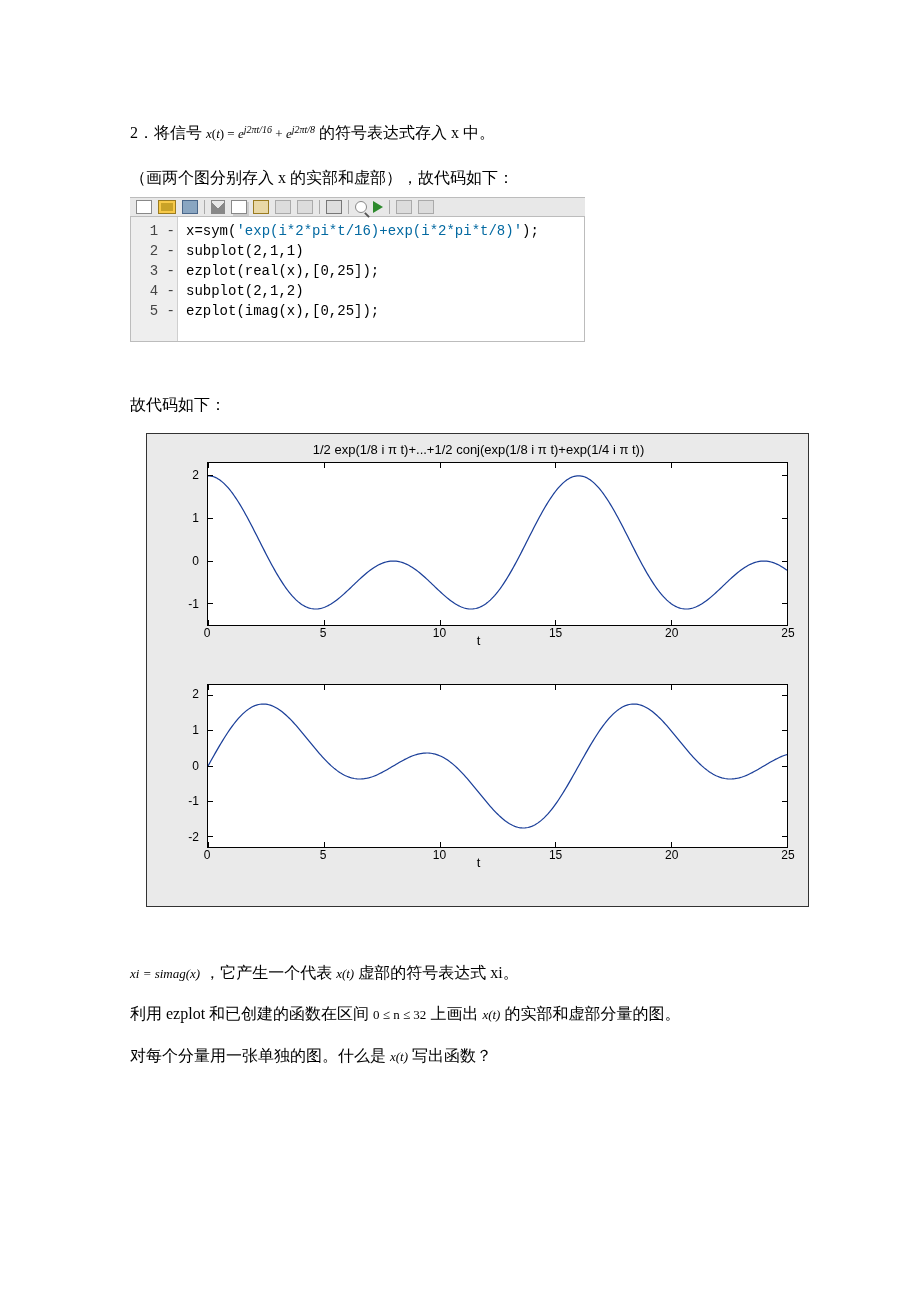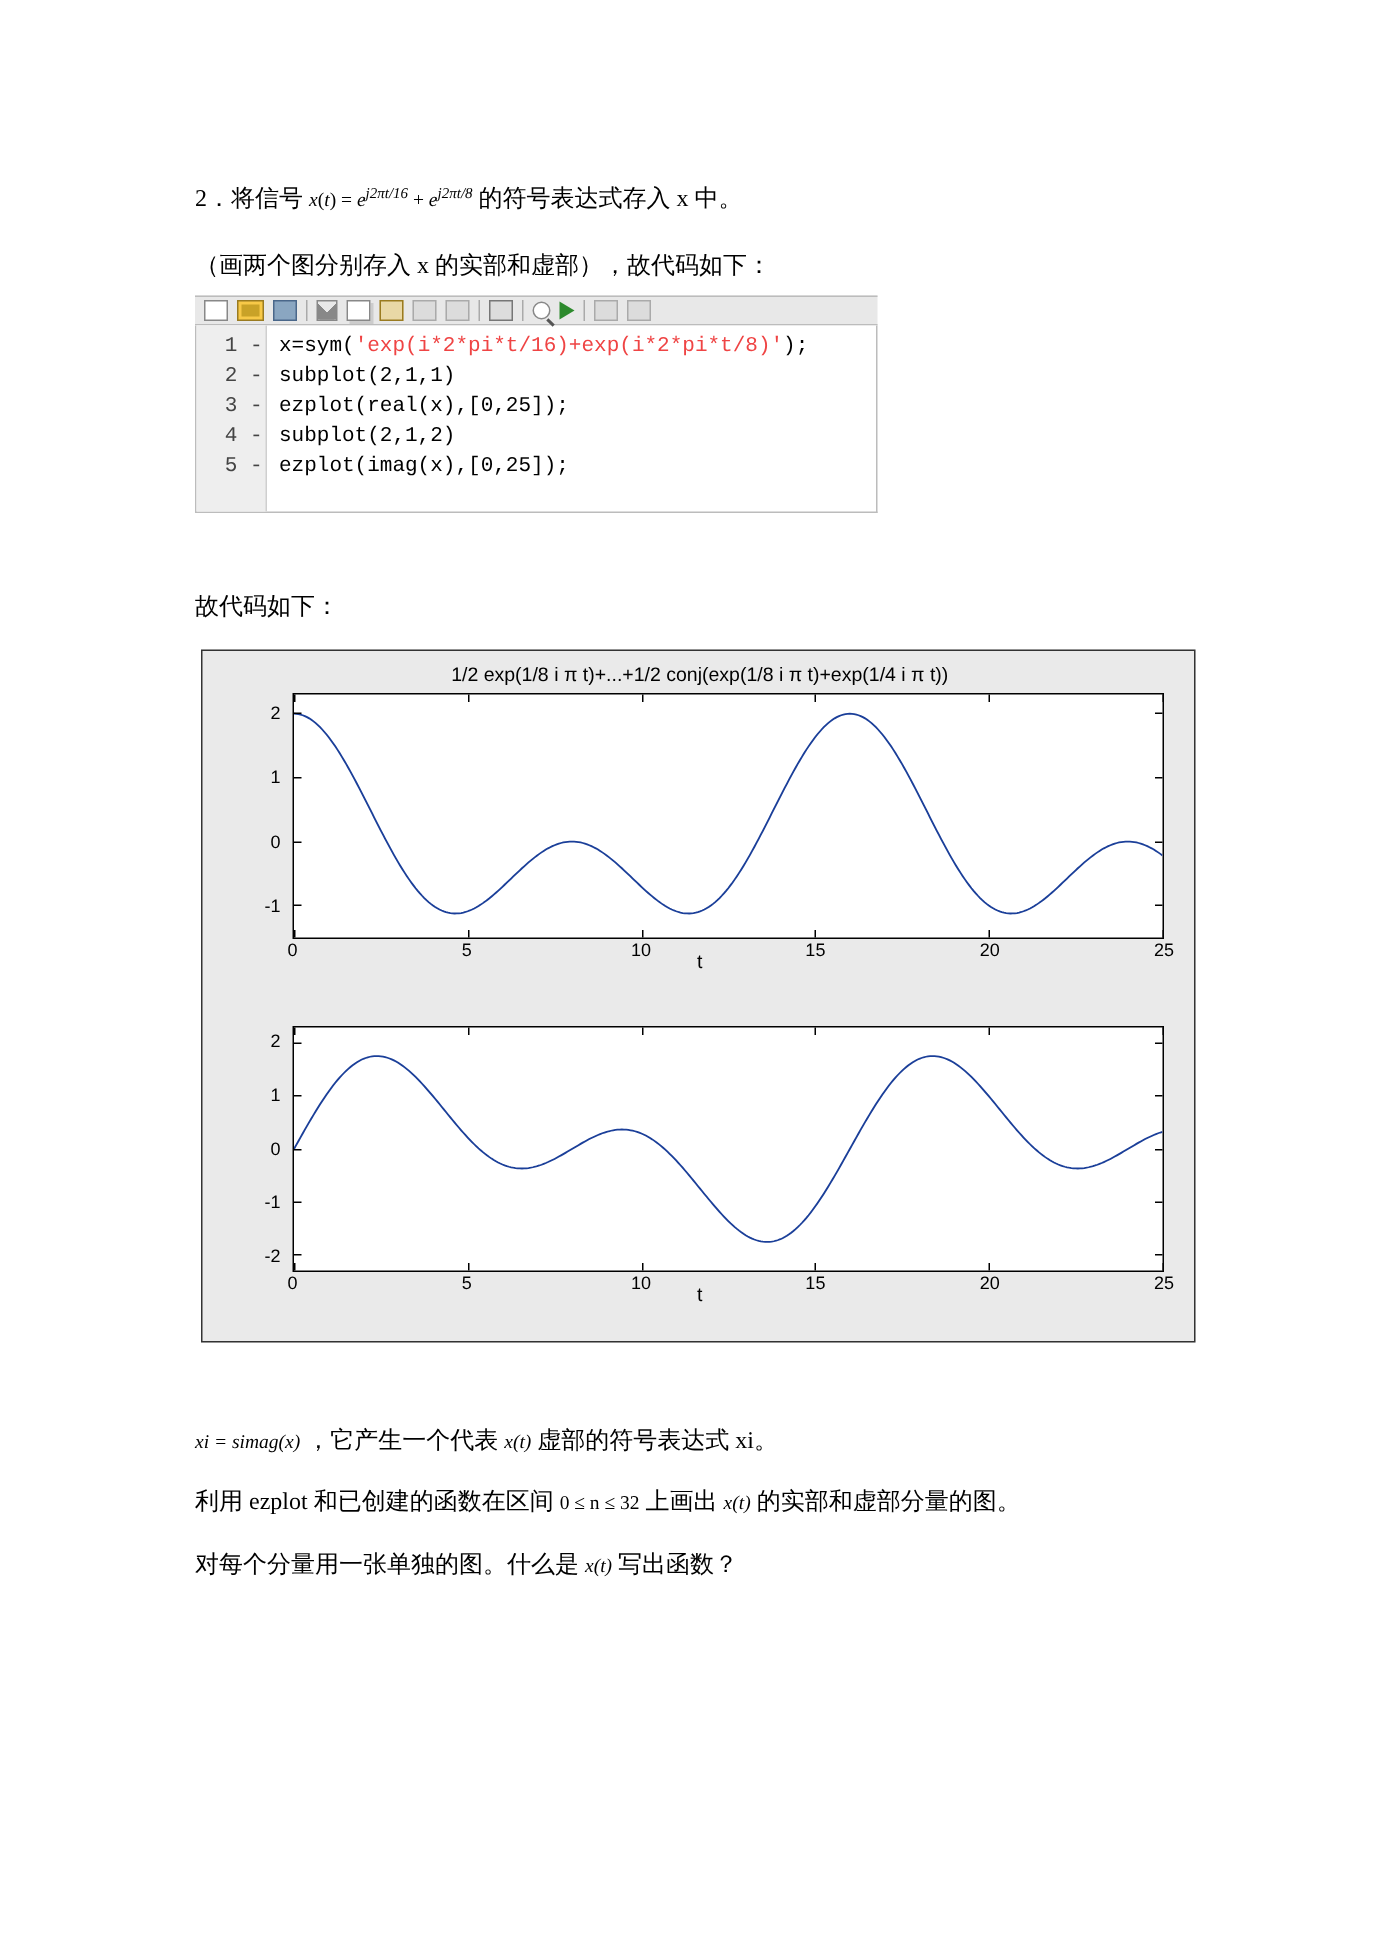--- a/index.html
+++ b/index.html
@@ -85,7 +85,7 @@
     white-space: pre;
     color: #000;
   }
-  .str { color: #ef4444; }
+  .str { color: #0369a1; }
 
   
   .figure {

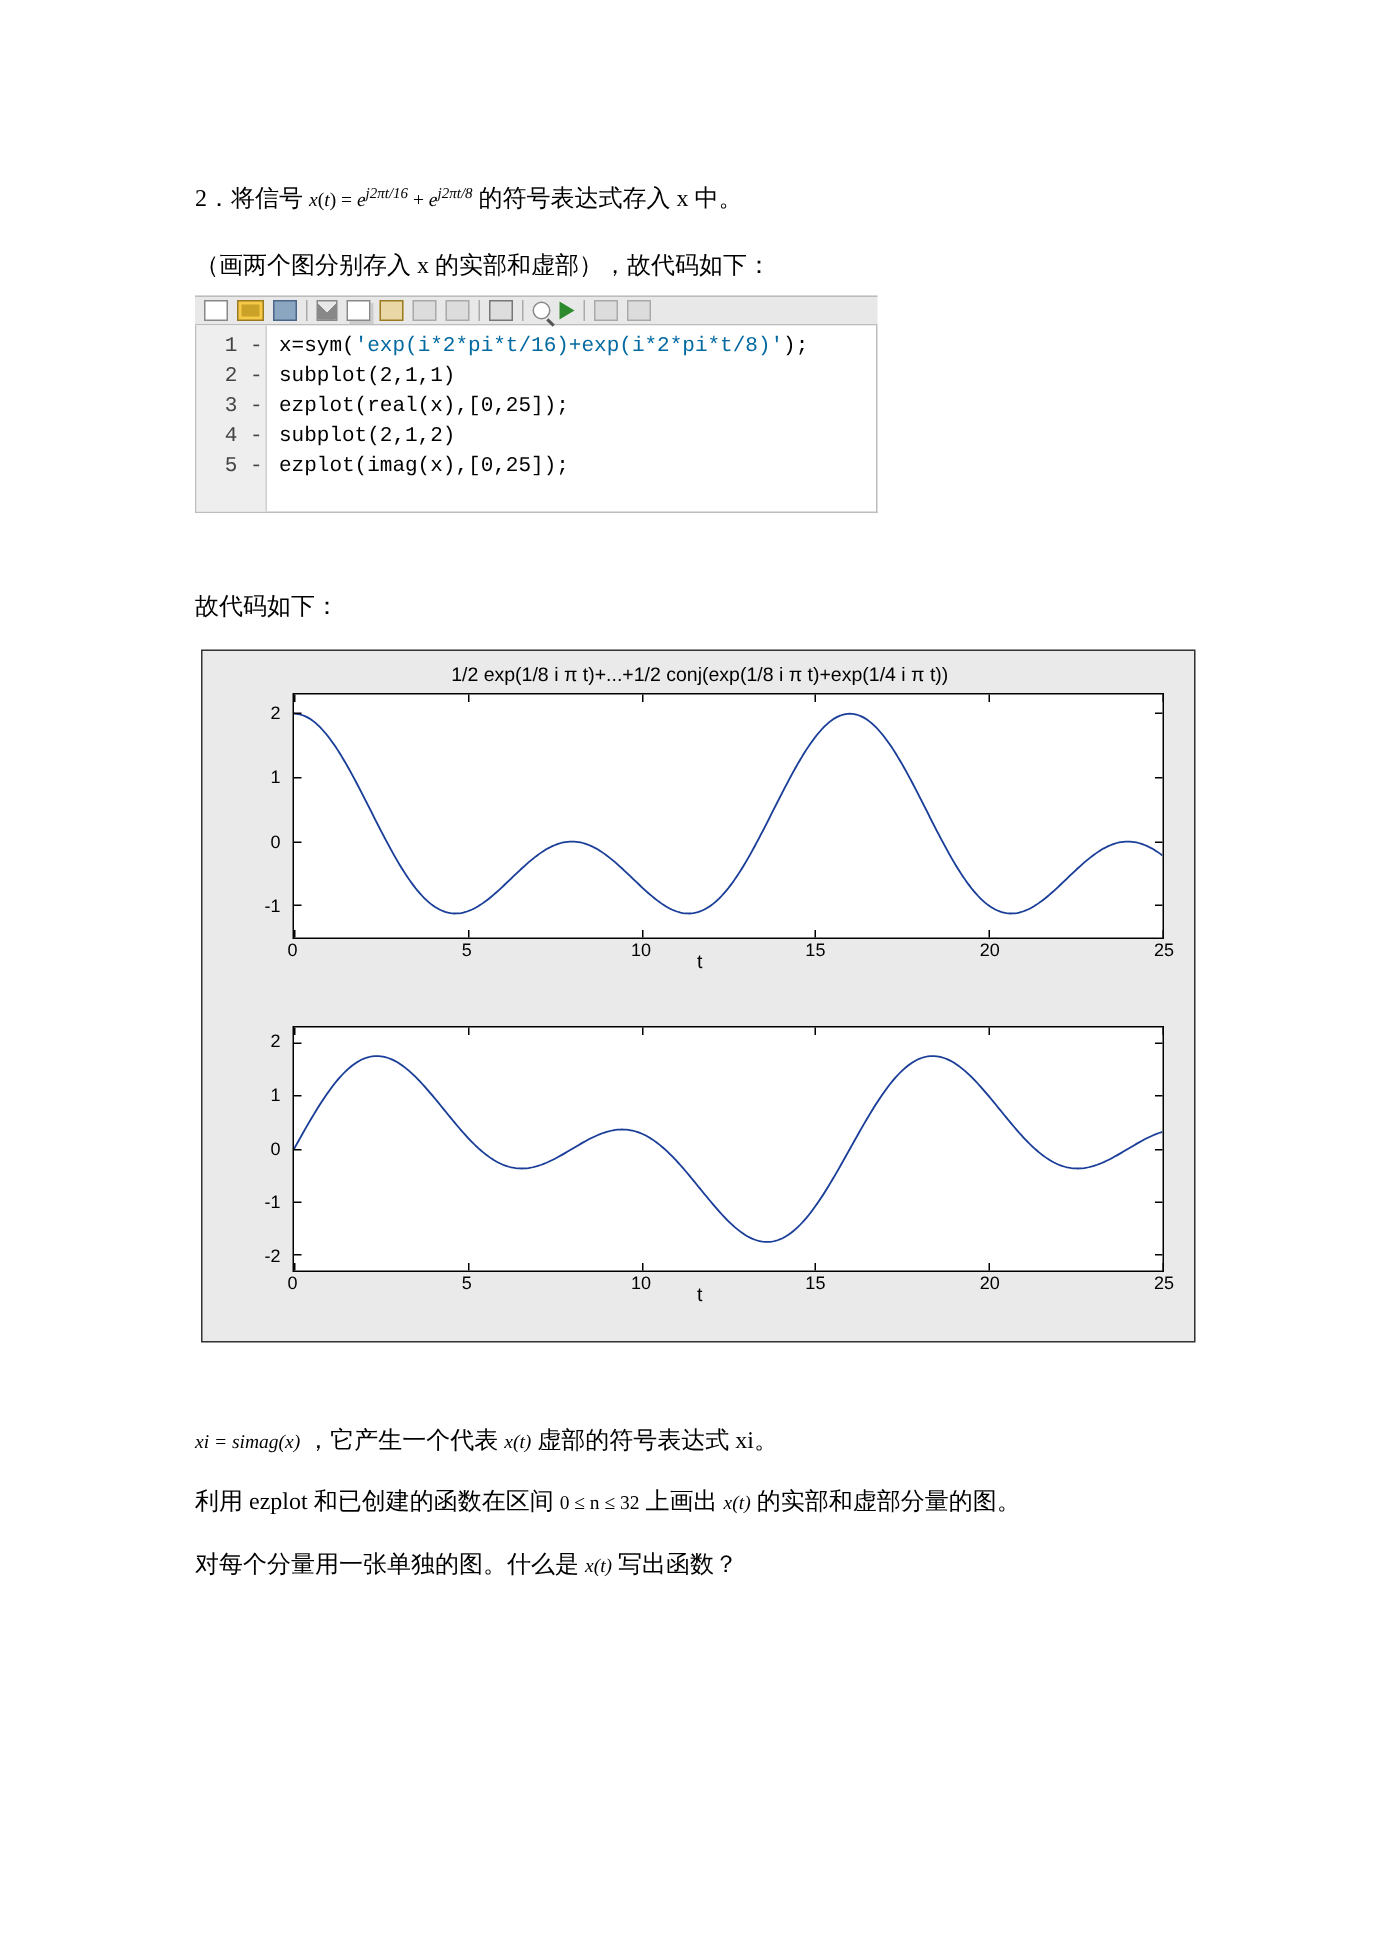--- a/index.html
+++ b/index.html
@@ -92,8 +92,8 @@
     width: 639px;
     border: 1px solid #333;
     background: #eaeaea;
-    margin-left: 4px;
-    padding: 8px 10px 8px 12px;
+    margin-left: 16px;
+    padding: 8px 10px 20px 12px;
   }
   .subplot {
     position: relative;

